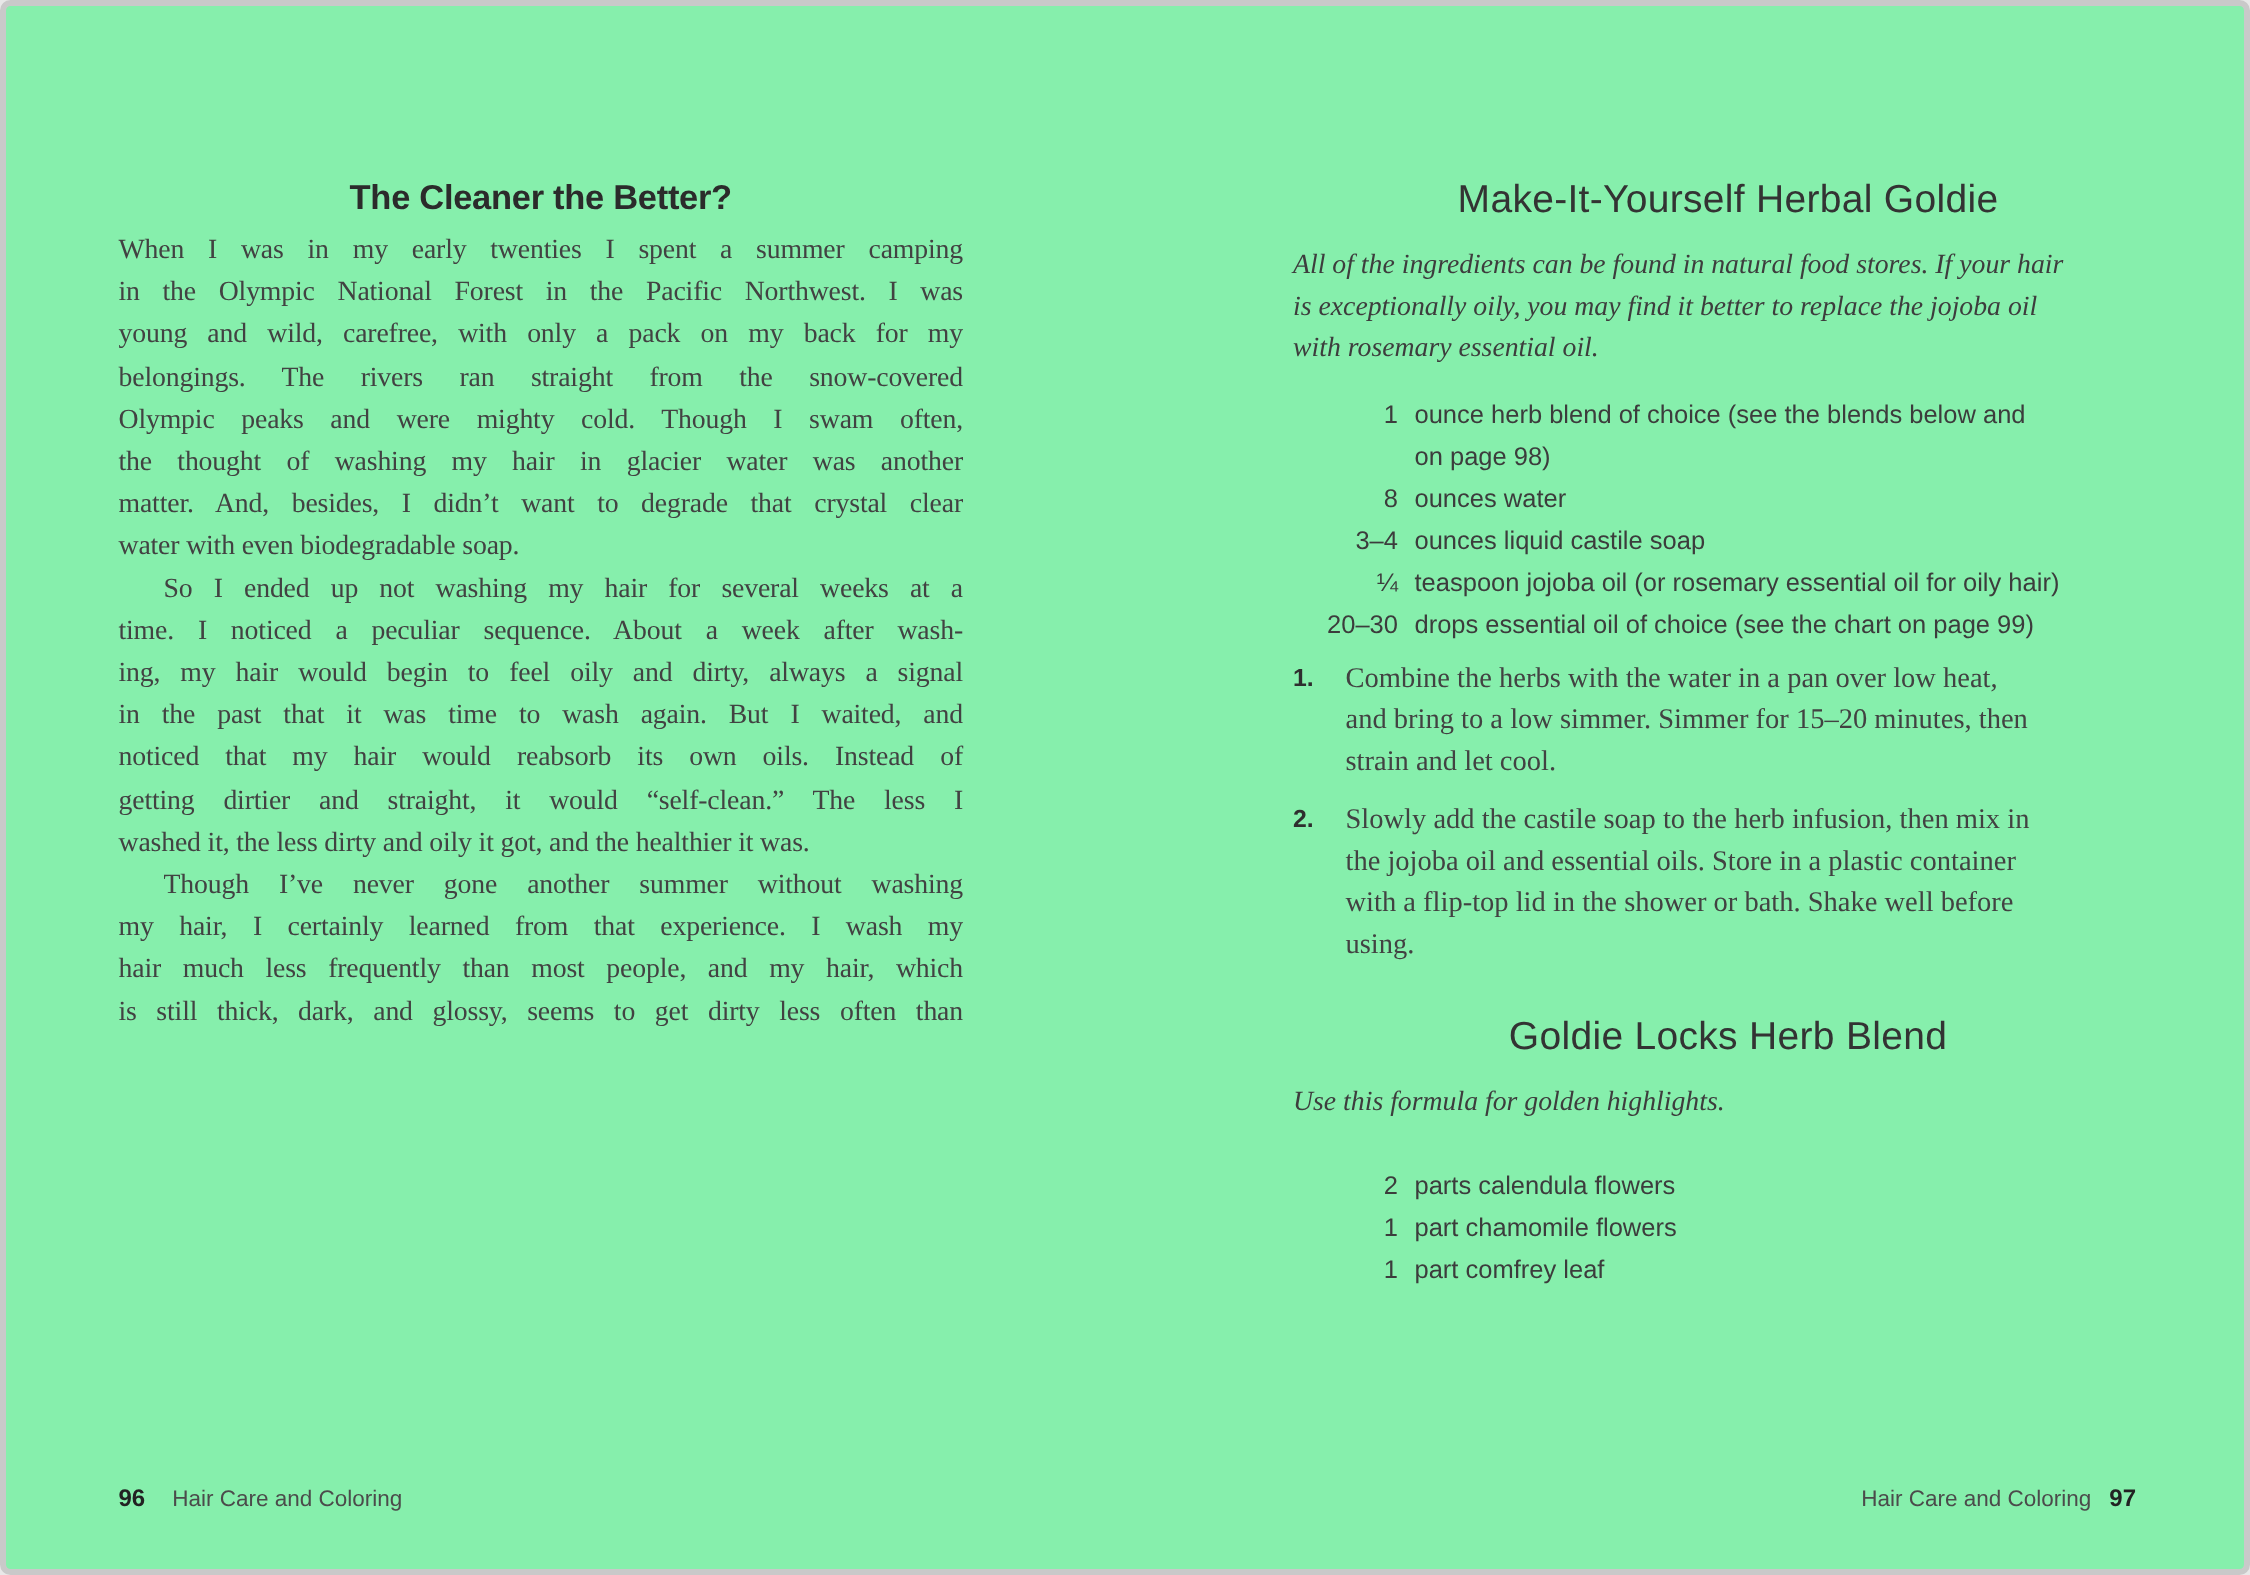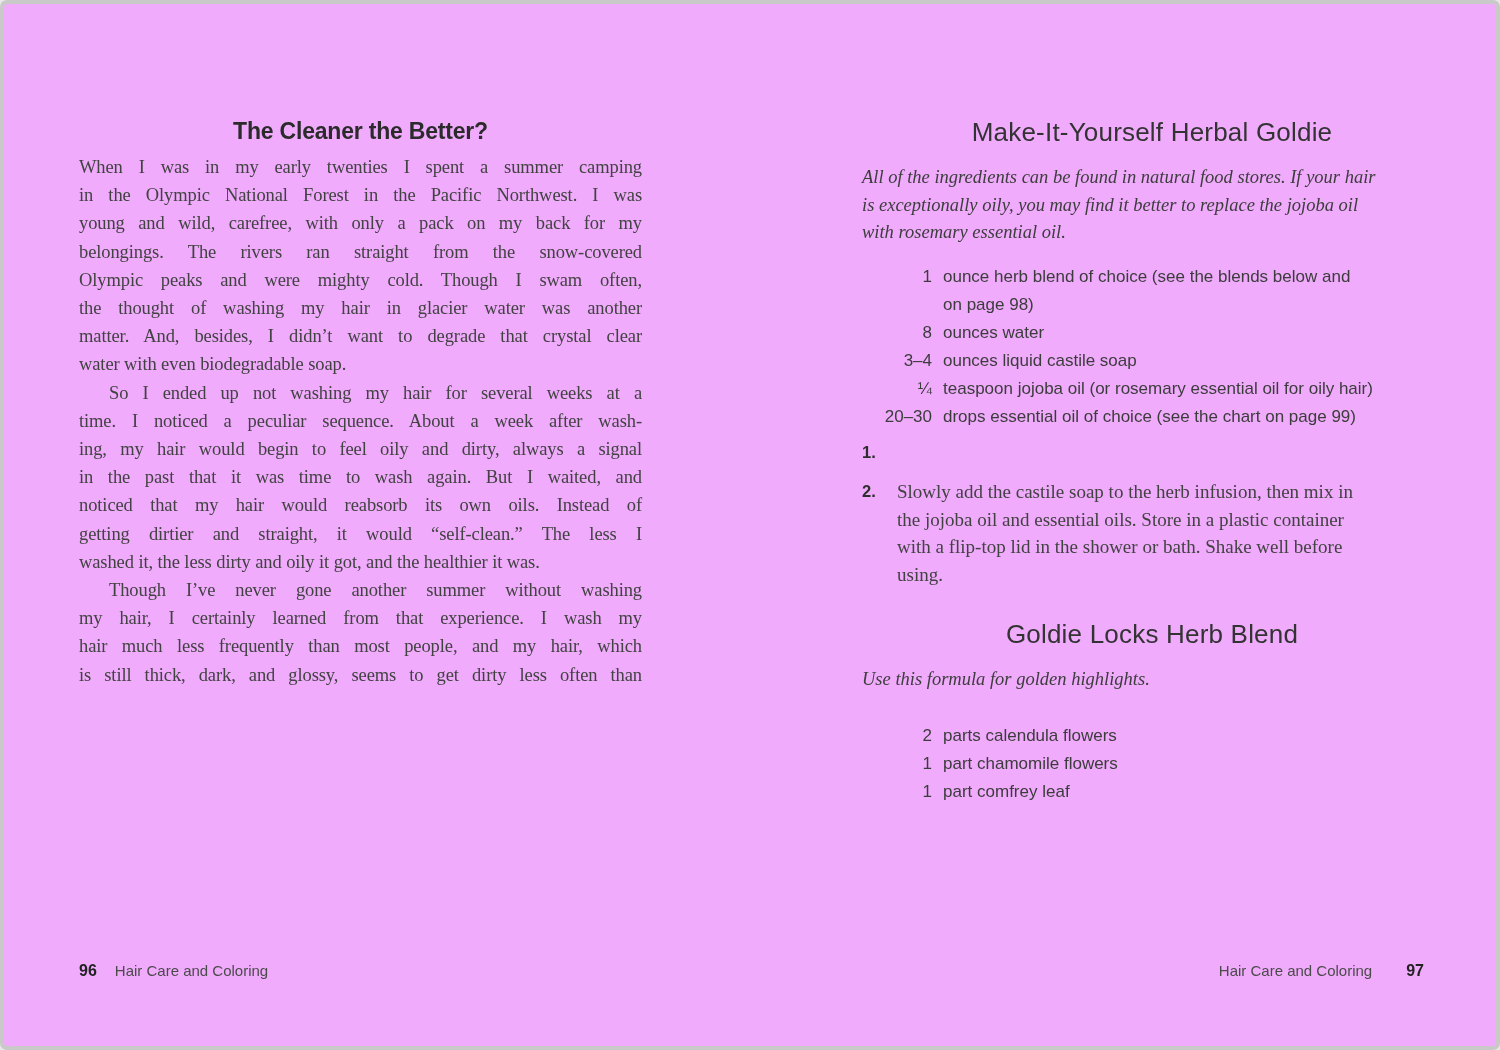--- a/index.html
+++ b/index.html
@@ -7,7 +7,7 @@
     position: relative;
     width: 1500px;
     height: 1050px;
-    background: #f0abfc;
+    background: #86efac;
     border: 4px solid #c9c9c9;
     border-radius: 7px;
     box-sizing: border-box;

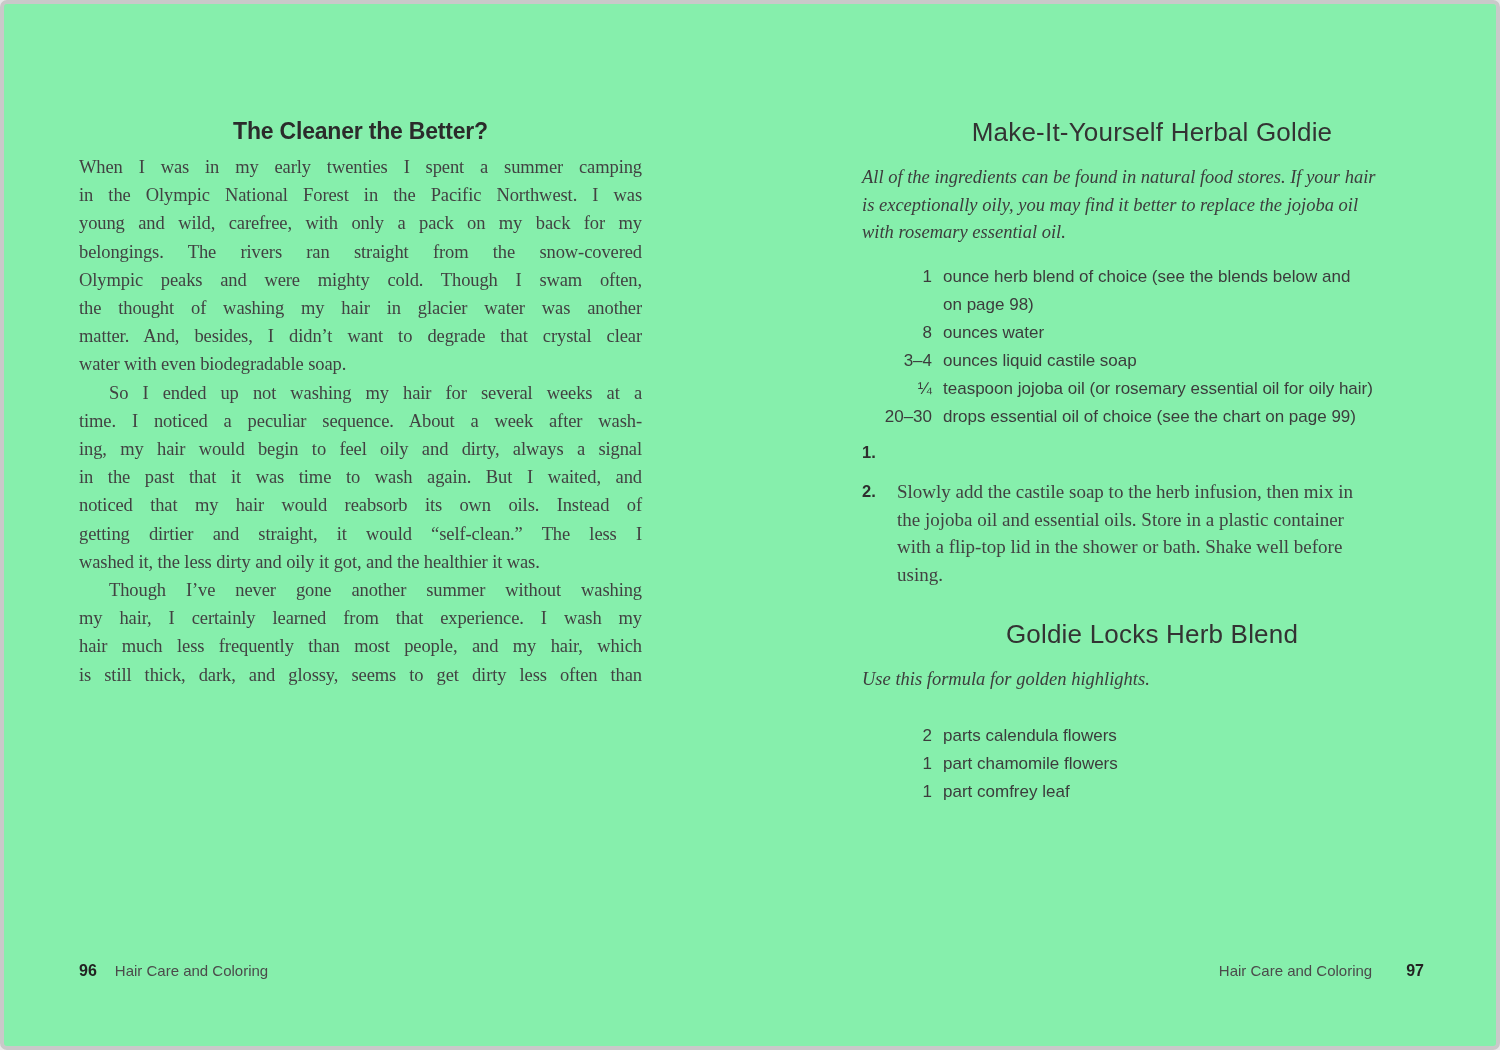--- a/index.html
+++ b/index.html
@@ -194,6 +194,9 @@
     <div class="steps">
       <div class="step">
         <span class="step-num">1.</span>
+        <span class="step-text">Combine the herbs with the water in a pan over low heat,
+and bring to a low simmer. Simmer for 15–20 minutes, then
+strain and let cool.</span>
       </div>
       <div class="step">
         <span class="step-num">2.</span>

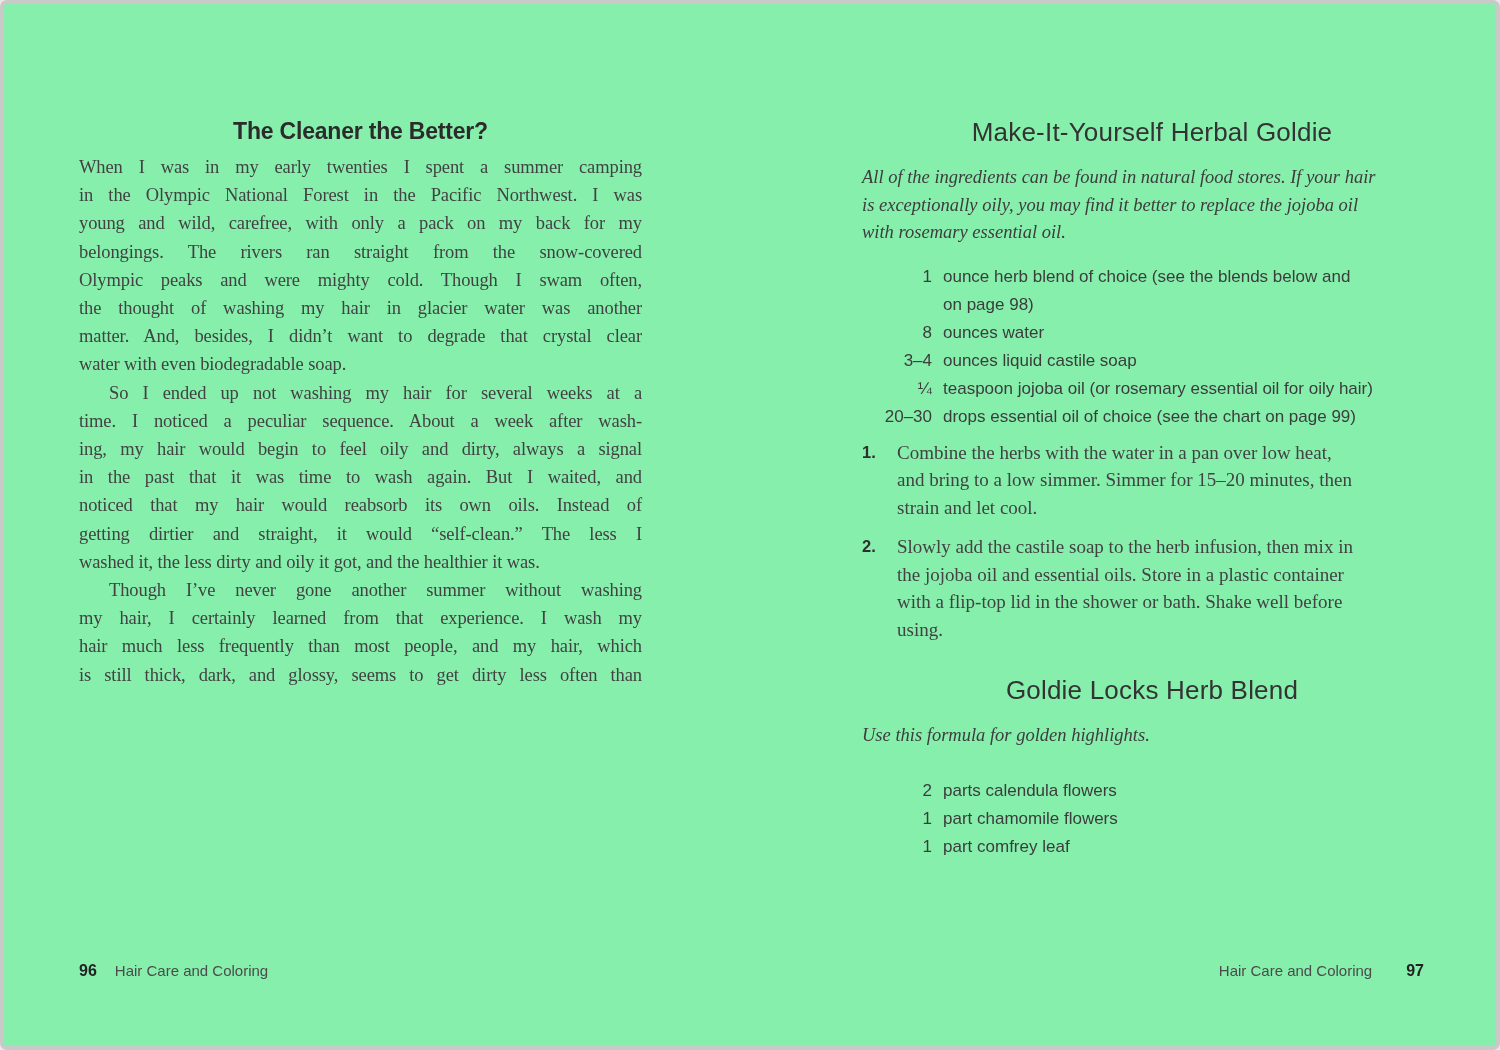--- a/index.html
+++ b/index.html
@@ -108,7 +108,7 @@
   
   .footer {
     position: absolute;
-    top: 958px;
+    top: 987px;
     font-family: "Liberation Sans", sans-serif;
     font-size: 15px;
     color: #4b4b4b;

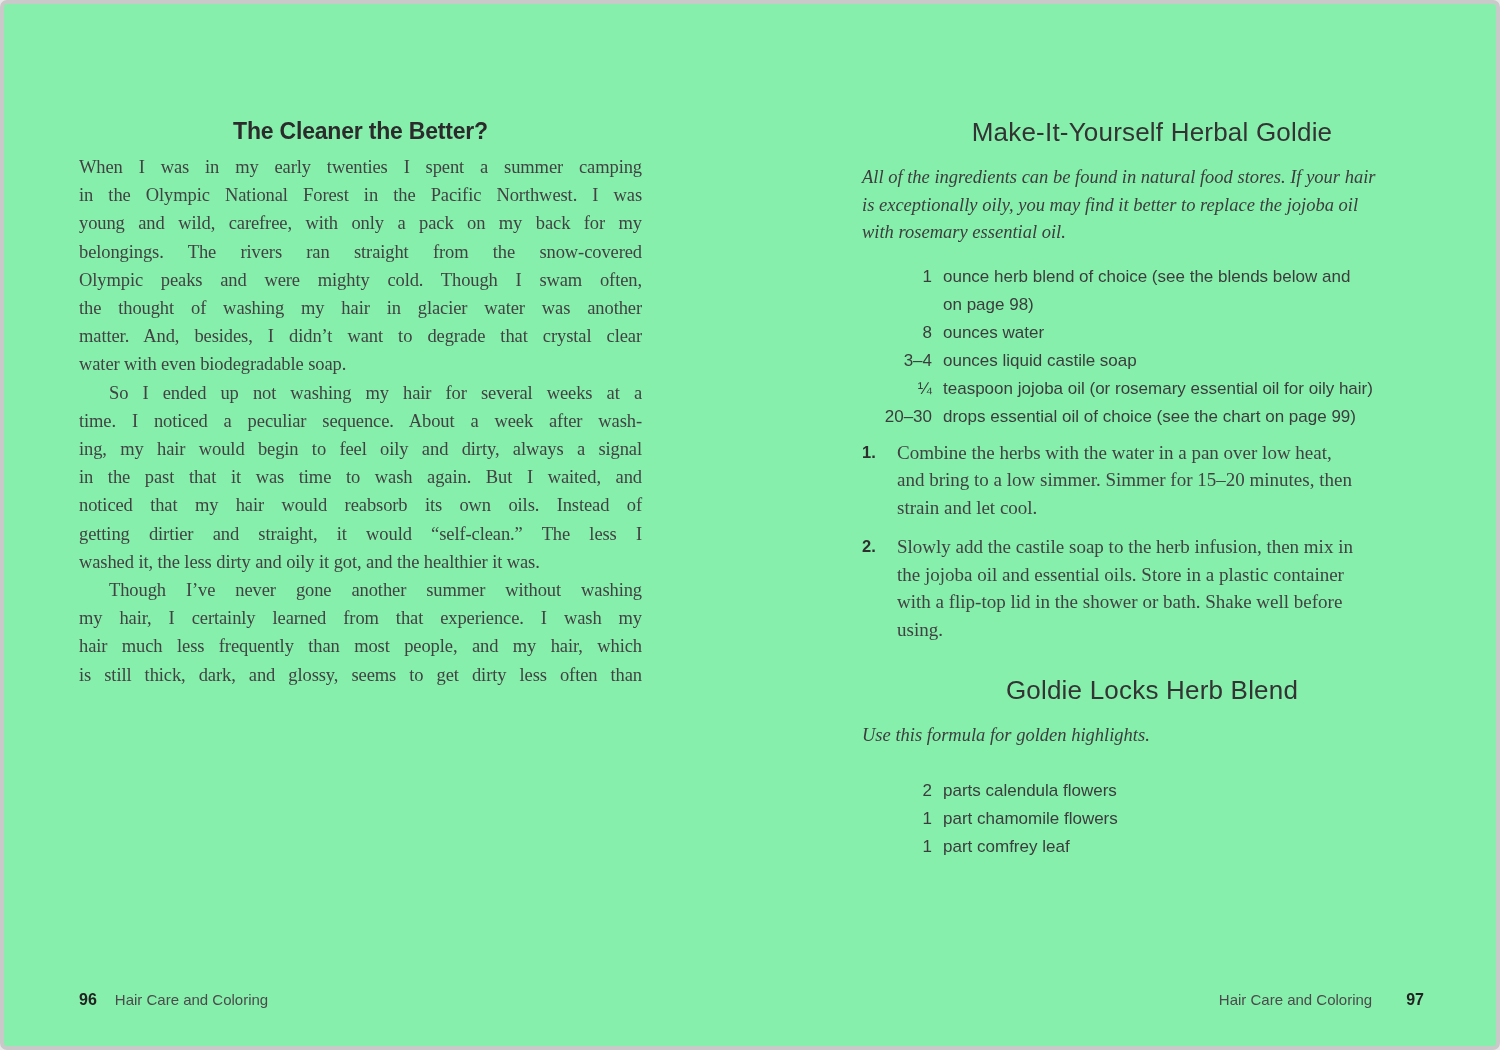--- a/index.html
+++ b/index.html
@@ -121,7 +121,7 @@
     color: #222222;
   }
   .footer-left .page-num { margin-right: 18px; }
-  .footer-right .page-num { margin-left: 34px; }
+  .footer-right .page-num { margin-left: 12px; }
 </style>
 </head>
 <body>

